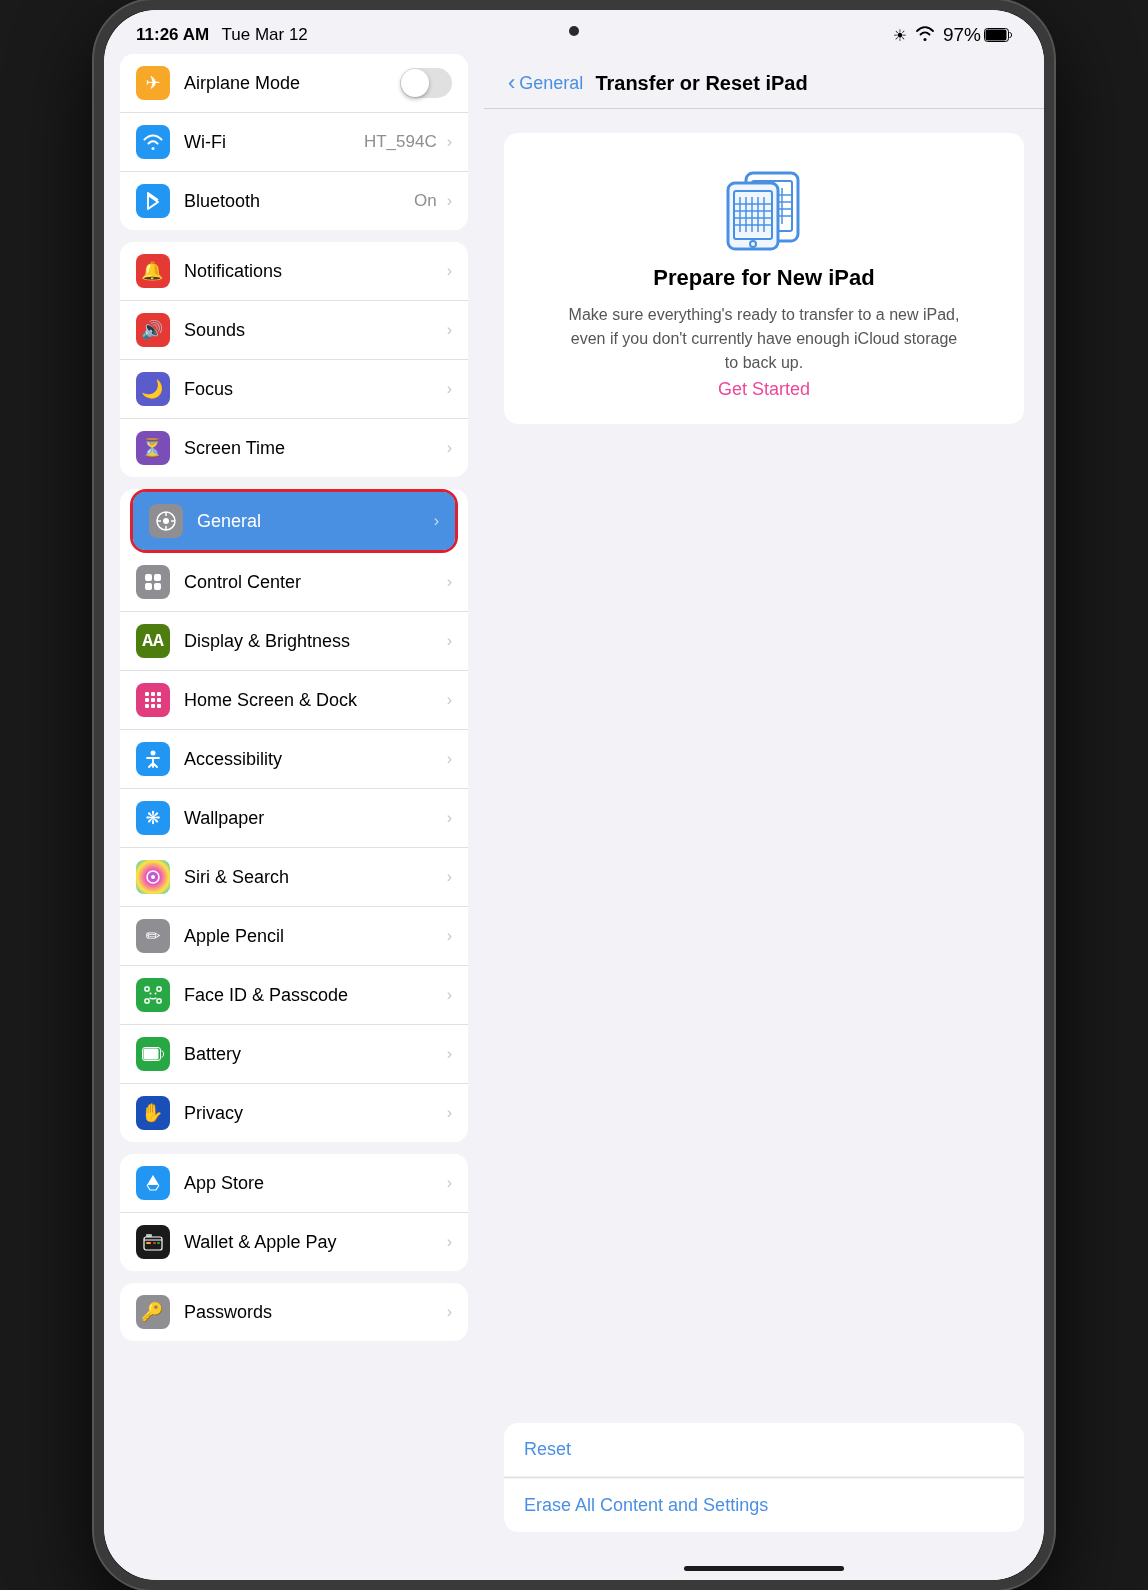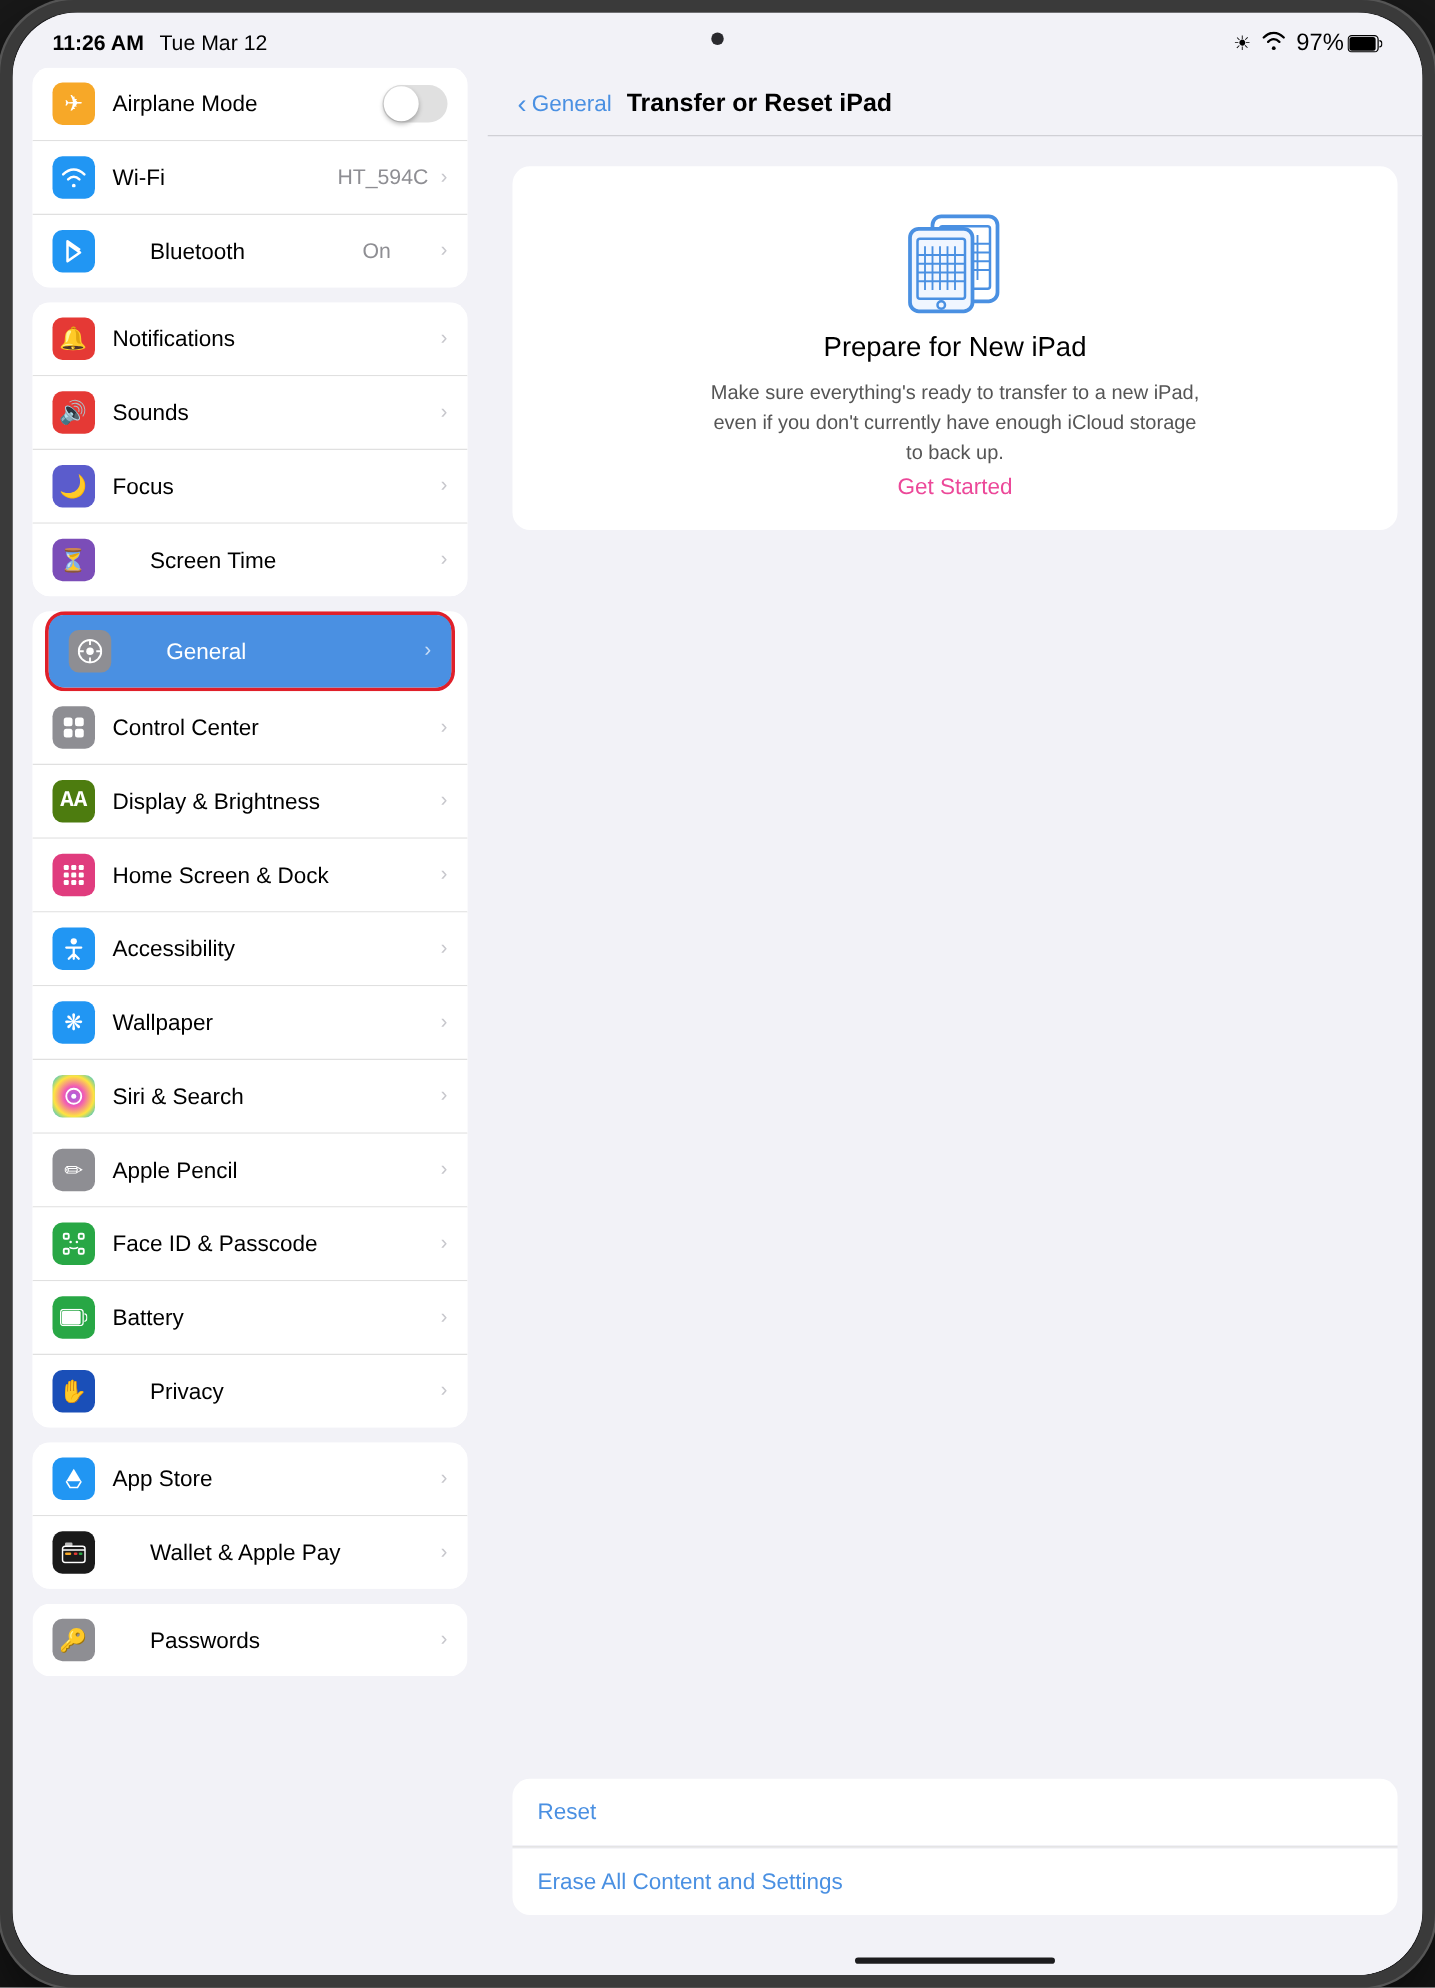--- a/index.html
+++ b/index.html
@@ -12,7 +12,7 @@
       font-family: -apple-system, BlinkMacSystemFont, 'Helvetica Neue', Arial, sans-serif;
     }
     .device {
-      width: 1148px;
+      width: 960px;
       height: 1590px;
       background: #1c1c1e;
       border-radius: 60px;

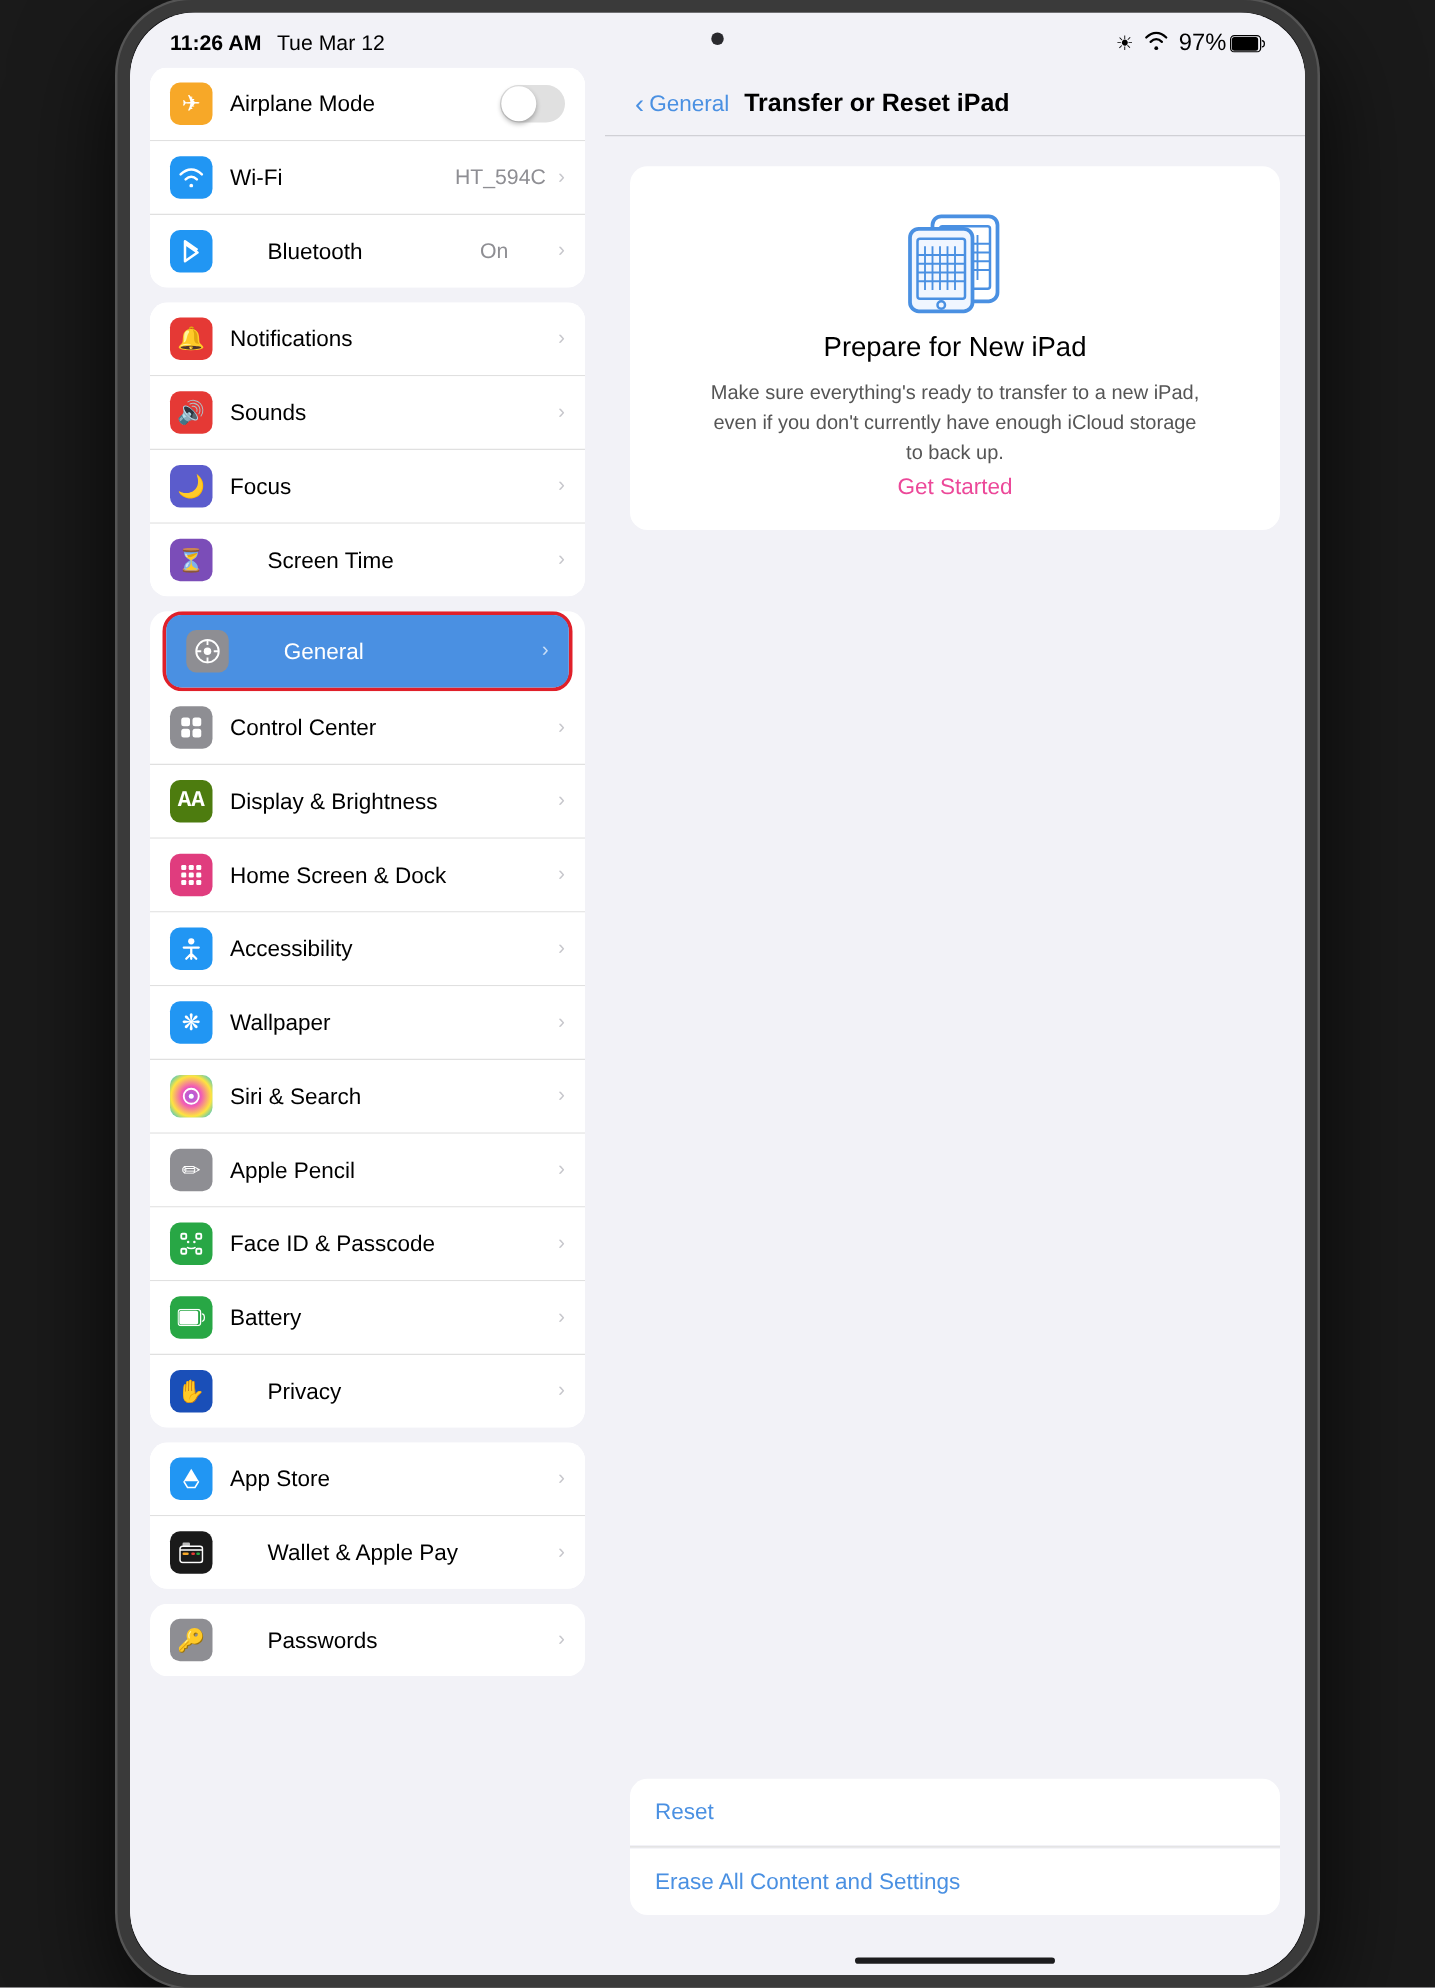--- a/index.html
+++ b/index.html
@@ -105,7 +105,6 @@
     }
     .settings-item:last-child {
       border-bottom: none;
-      gap: 30px;
     }
     .settings-item.active {
       background: #4a90e2;

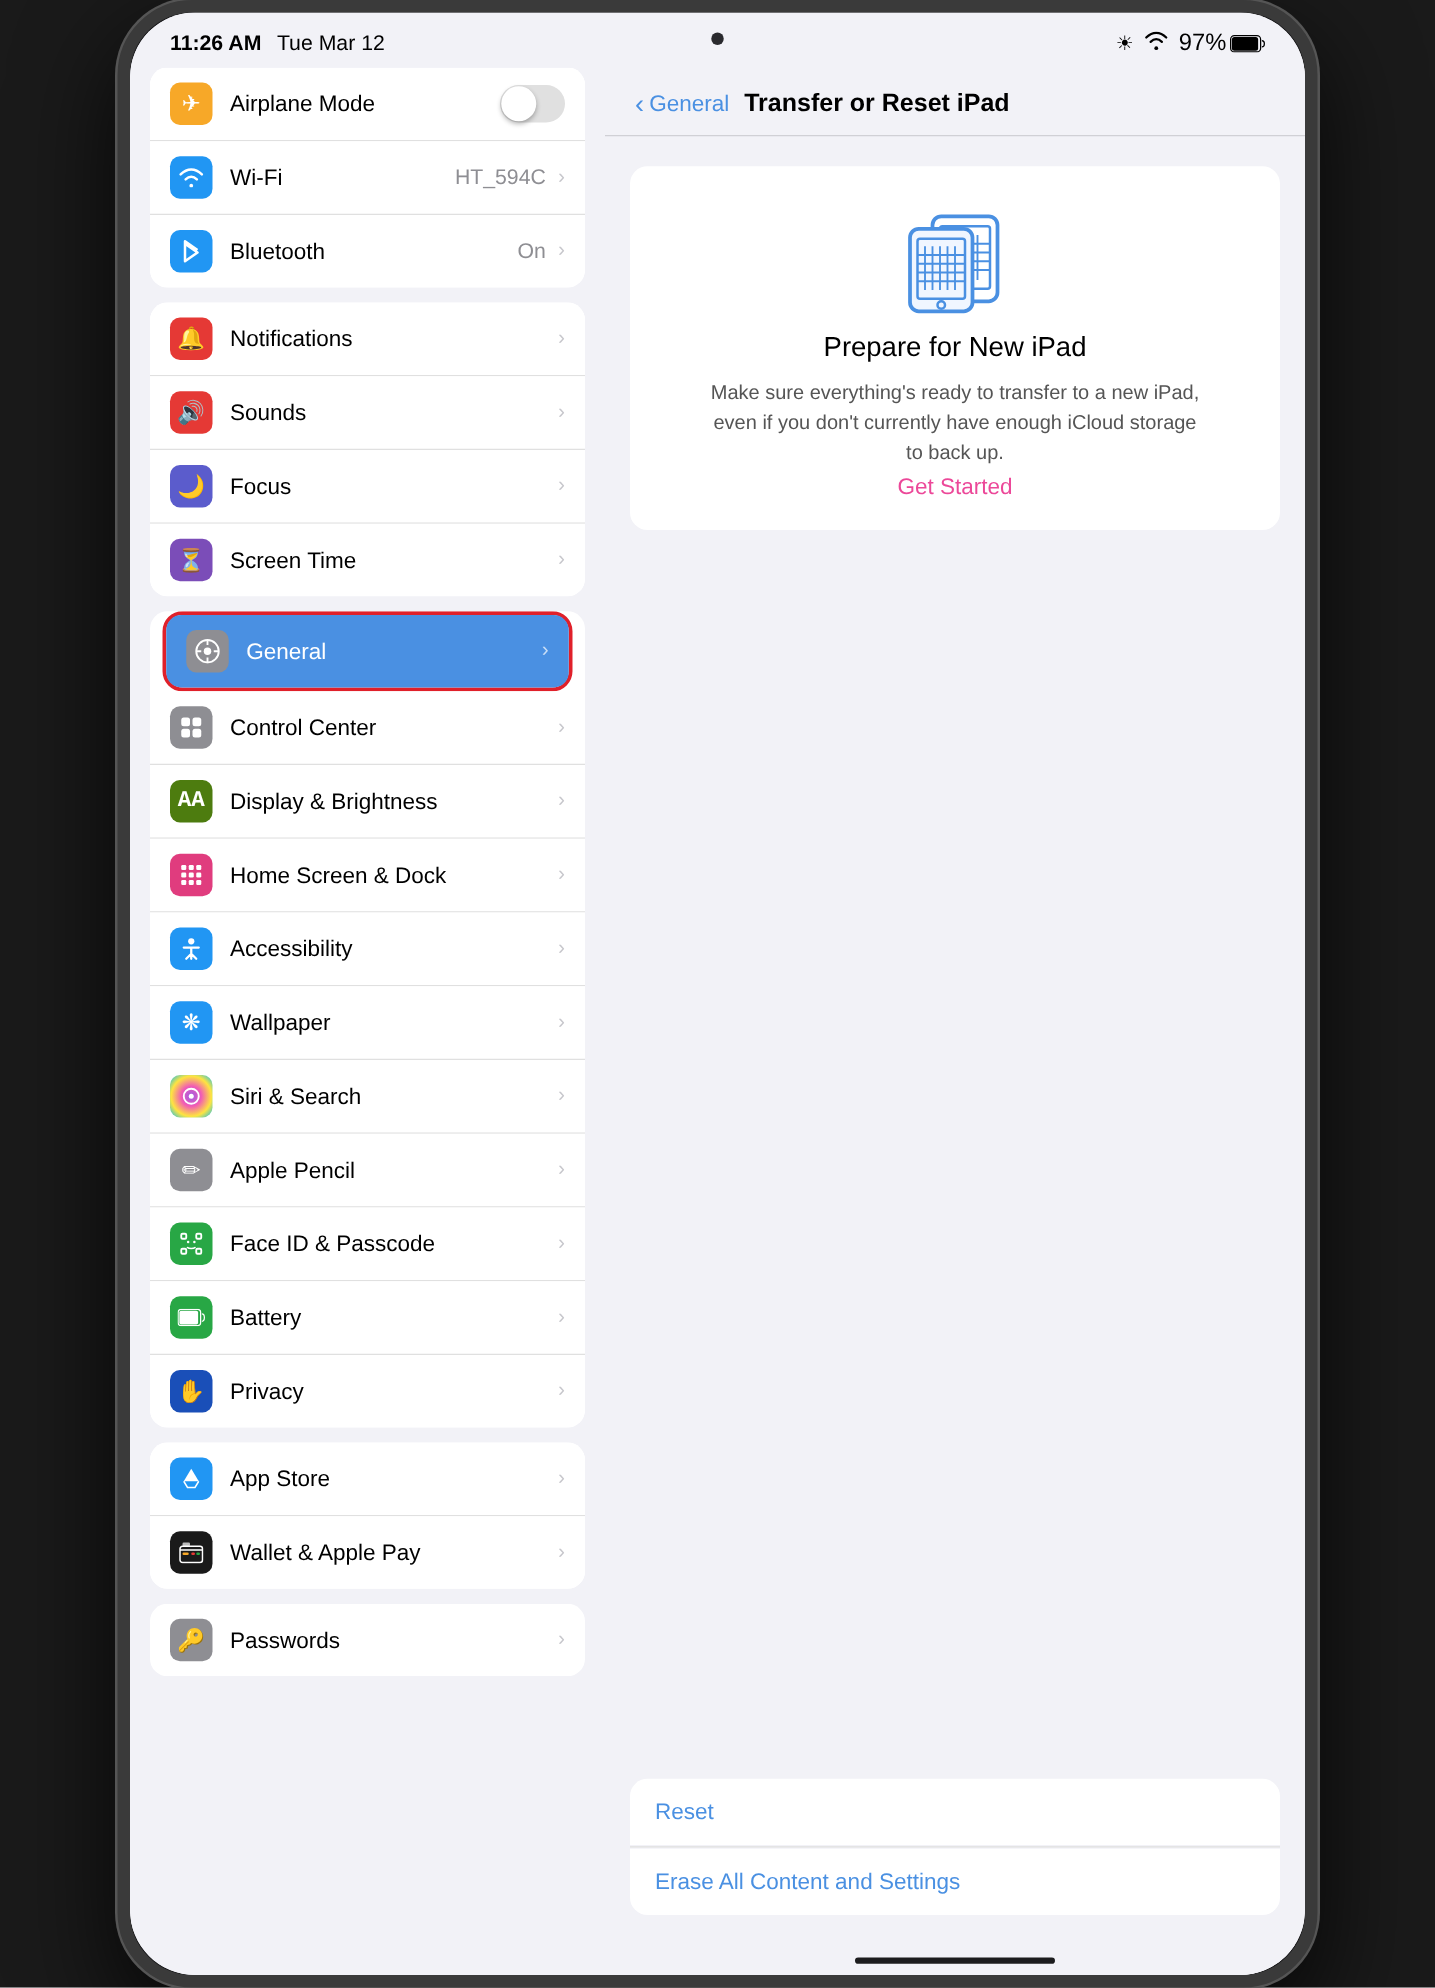--- a/index.html
+++ b/index.html
@@ -228,7 +228,7 @@
     
     .prepare-card h2 {
       font-size: 22px;
-      font-weight: 400;
+      font-weight: 700;
       color: #000;
       margin-bottom: 12px;
     }

